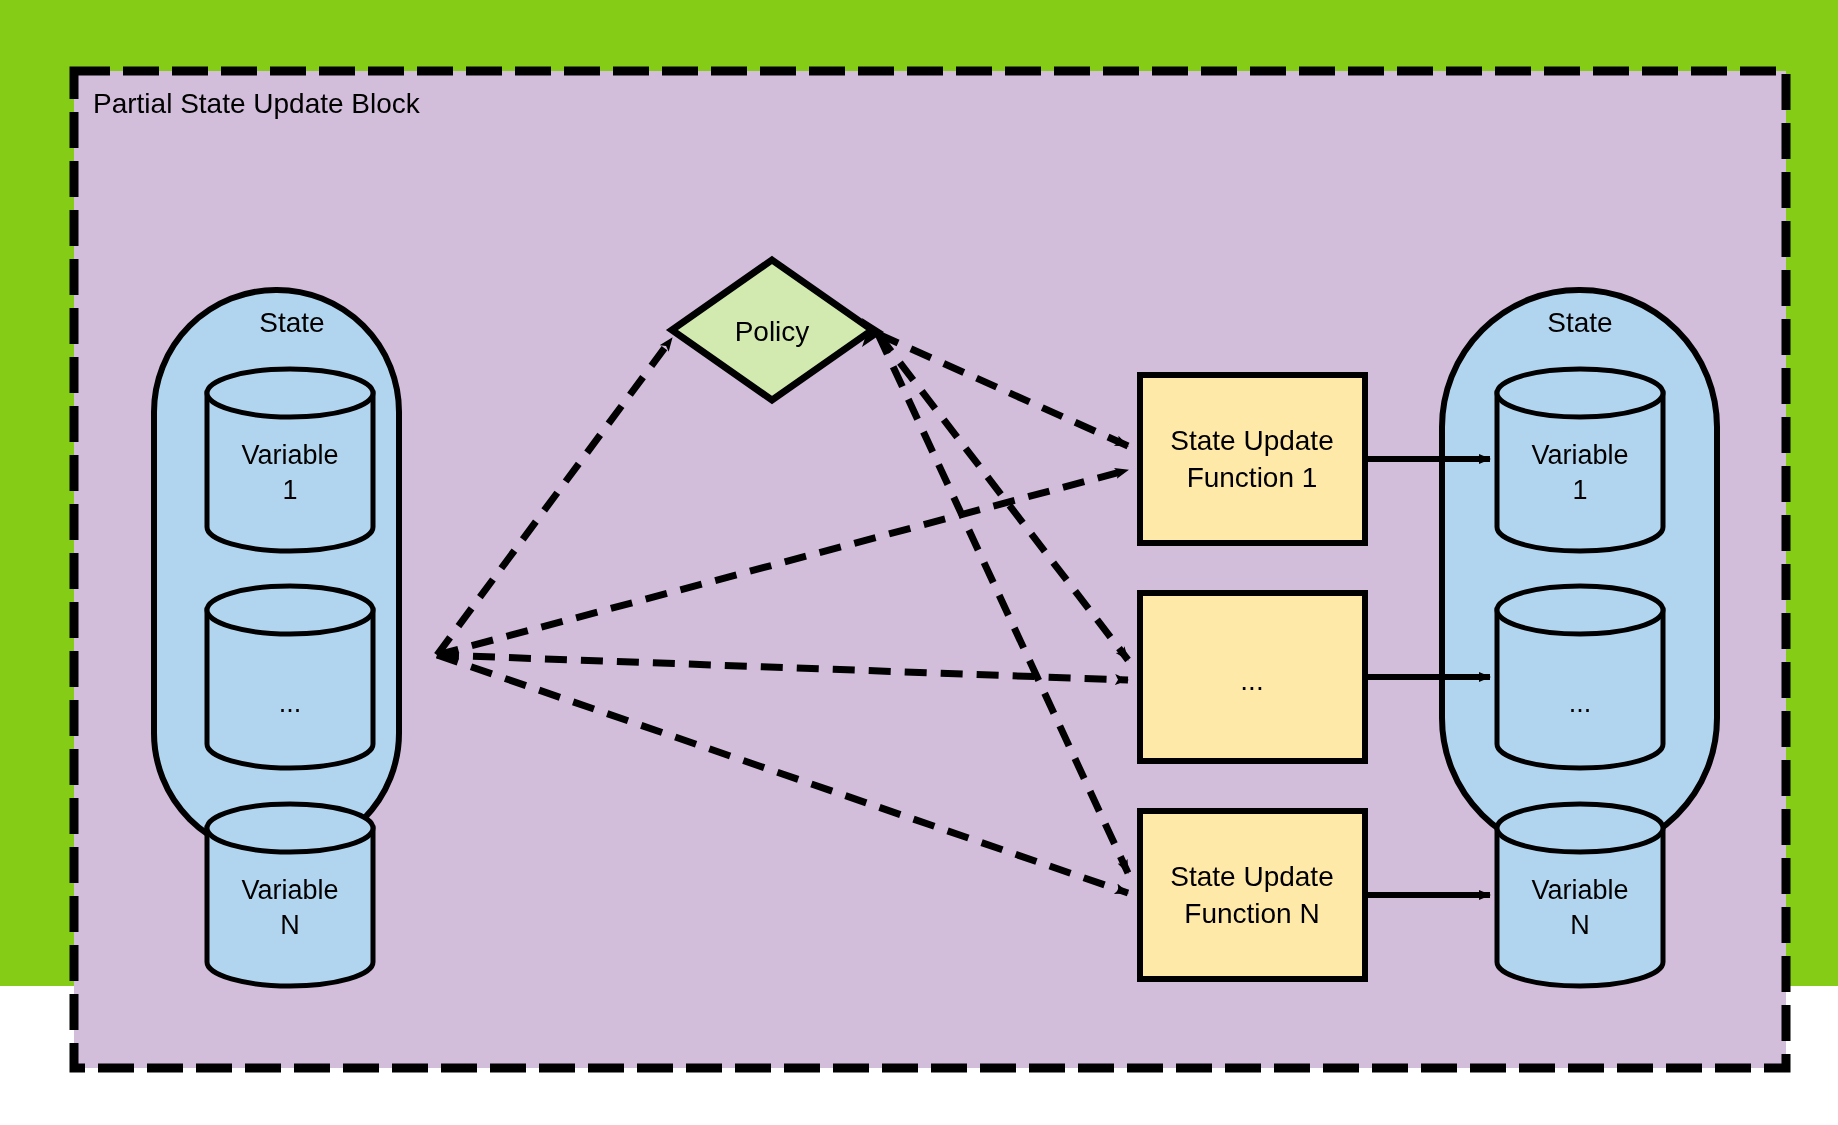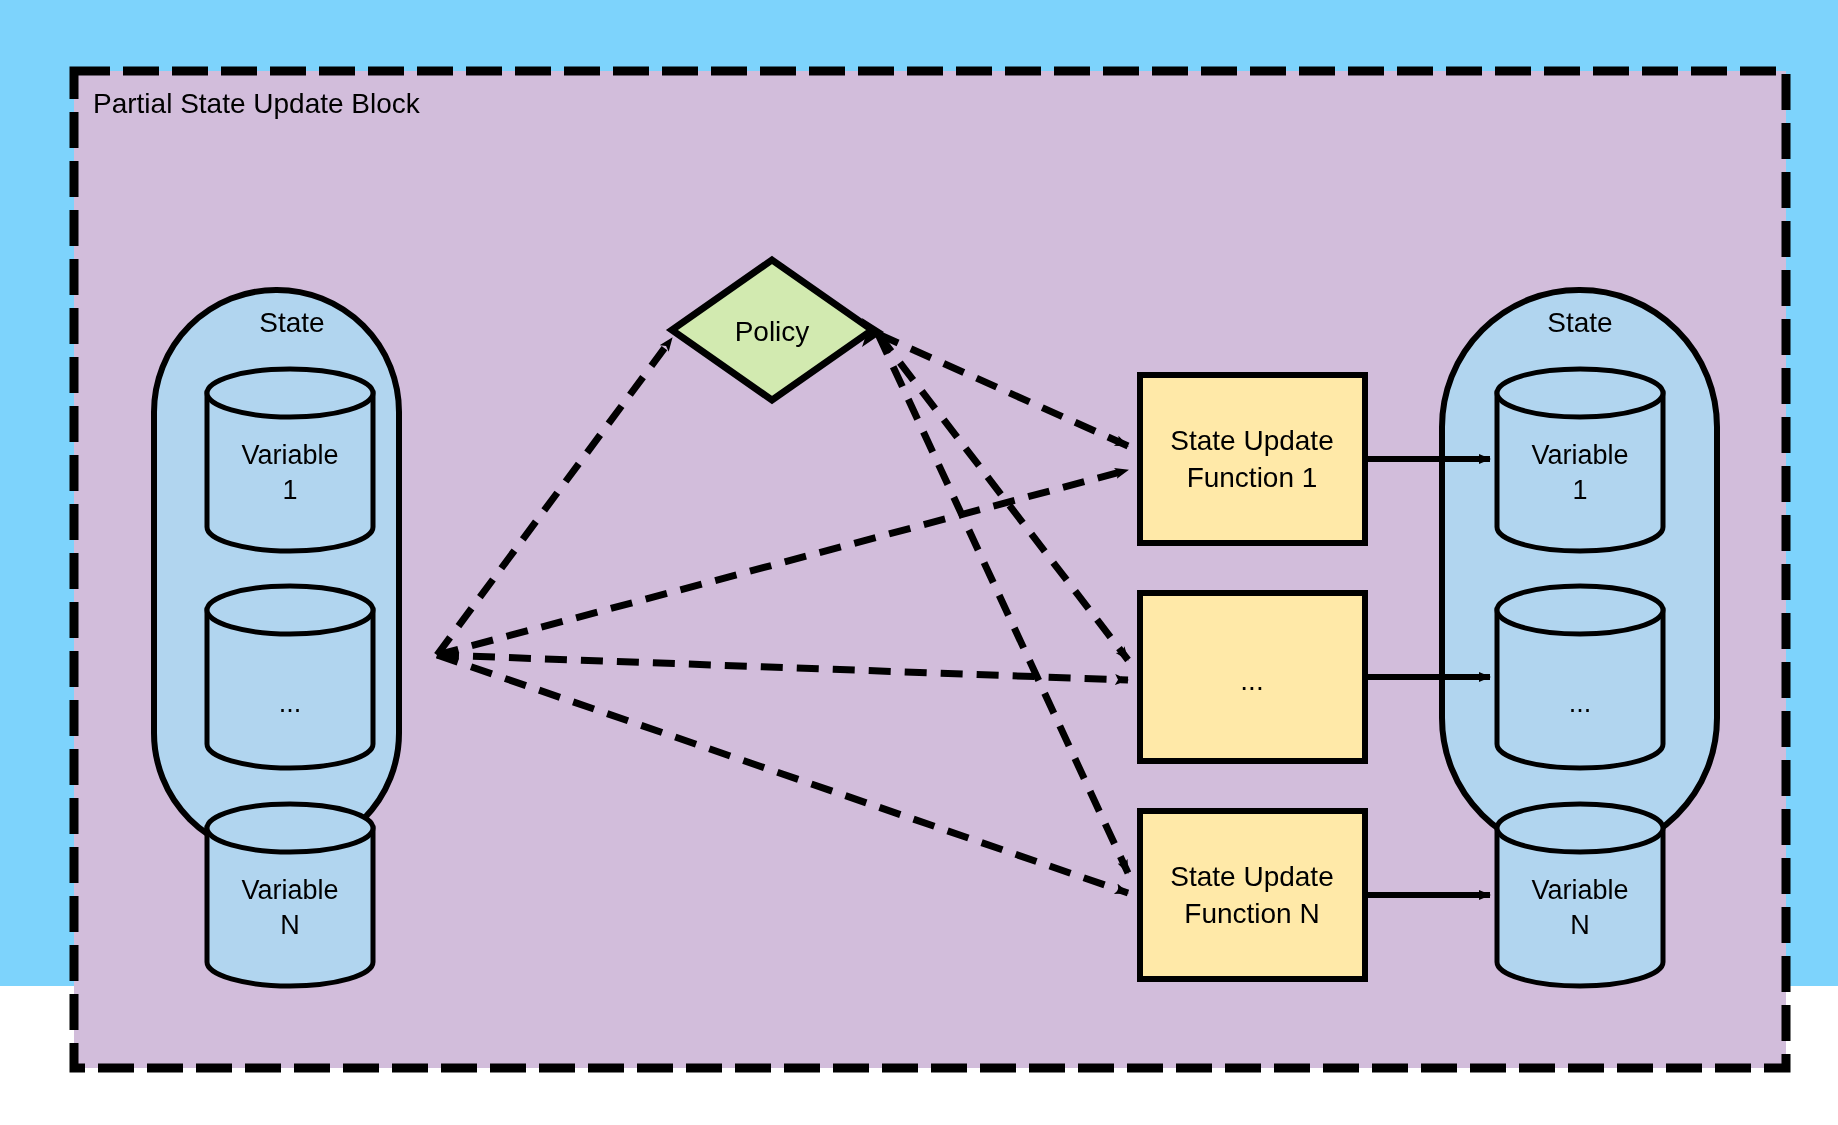--- a/index.html
+++ b/index.html
@@ -17,7 +17,7 @@
     position: relative;
     width: 1838px;
     height: 986px;
-    background: #7dd3fc;
+    background: #84cc16;
   }
   #diagram-svg {
     position: absolute;

